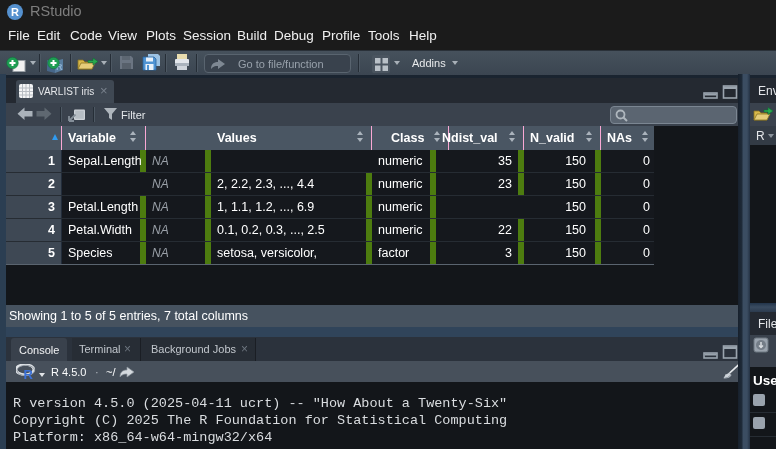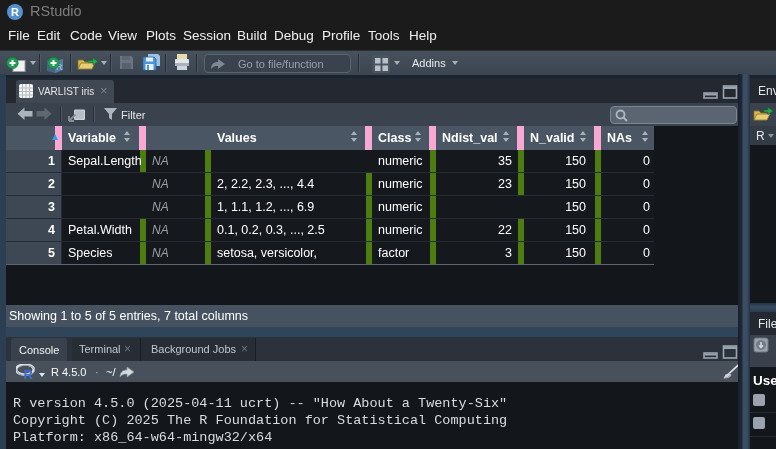--- a/index.html
+++ b/index.html
@@ -21,7 +21,7 @@
   .tab { position:absolute; background:#3f4853; border-radius:3px 3px 0 0; color:#e4e6e9; font-size:11px; }
   
   #tblhead { left:6px; top:126px; width:648px; height:24px; background:#4a5663; color:#fff; font-weight:bold; font-size:12.5px; }
-  .hc { position:absolute; top:0; height:24px; line-height:24px; border-right:7px solid #f9a8d4; padding-left:6px; }
+  .hc { position:absolute; top:0; height:24px; line-height:24px; border-right:1px solid #f9a8d4; padding-left:6px; }
   .sort { position:absolute; top:4px; width:7px; height:15px; }
   .sort:before { content:""; position:absolute; left:0; top:1px; border-left:3.5px solid transparent; border-right:3.5px solid transparent; border-bottom:4.5px solid #aab3bc; }
   .sort:after  { content:""; position:absolute; left:0; top:8px; border-left:3.5px solid transparent; border-right:3.5px solid transparent; border-top:4.5px solid #aab3bc; }

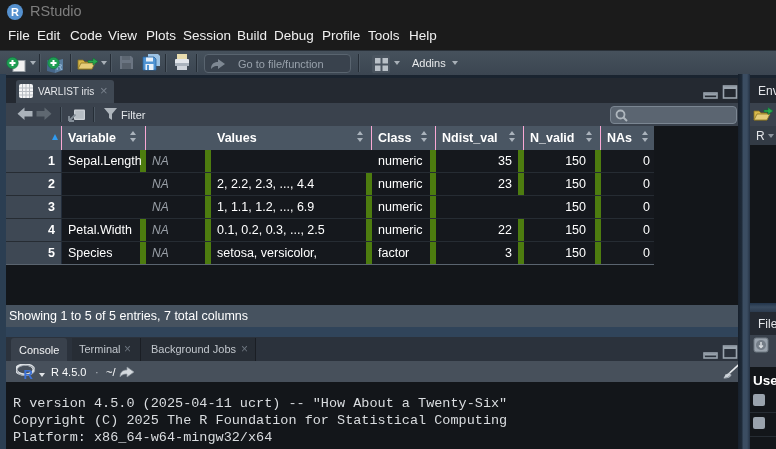--- a/index.html
+++ b/index.html
@@ -187,7 +187,7 @@
     </div>
   <div class="hc" style="left:56px;width:84px;">Variable<span class="sort" style="right:8px"></span></div>
   <div class="hc" style="left:205px;width:161px;">Values<span class="sort" style="right:7px"></span></div>
-  <div class="hc" style="left:366px;width:64px;">Class<span class="sort" style="right:7px"></span></div>
+  <div class="hc" style="left:379px;width:64px;">Class<span class="sort" style="right:7px"></span></div>
   <div class="hc" style="left:430px;width:88px;">Ndist_val<span class="sort" style="right:7px"></span></div>
   <div class="hc" style="left:518px;width:77px;">N_valid<span class="sort" style="right:7px"></span></div>
   <div class="hc" style="left:595px;width:53px;border-right:none;">NAs<span class="sort" style="right:5px"></span></div>

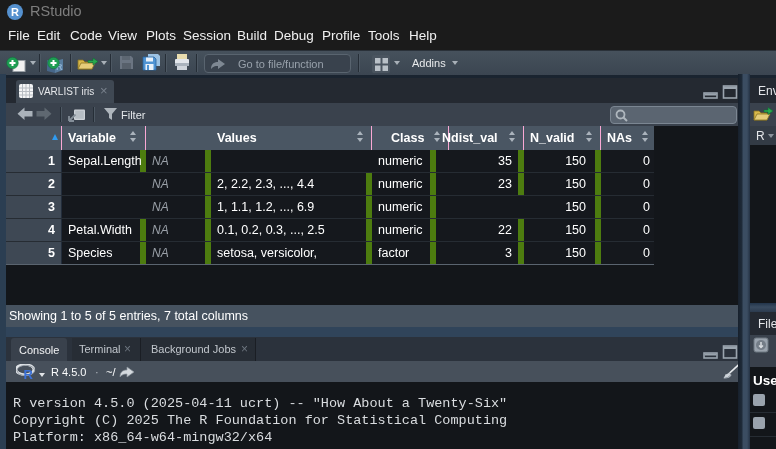--- a/index.html
+++ b/index.html
@@ -213,6 +213,7 @@
   </div>
 <div class="row" style="top:196px">
     <div class="rn">3</div>
+    <div class="cell c1">Petal.Length</div>
     <div class="cell c2"><span class="na">NA</span></div>
     <div class="cell c3">1, 1.1, 1.2, ..., 6.9</div>
     <div class="cell c4">numeric</div>

